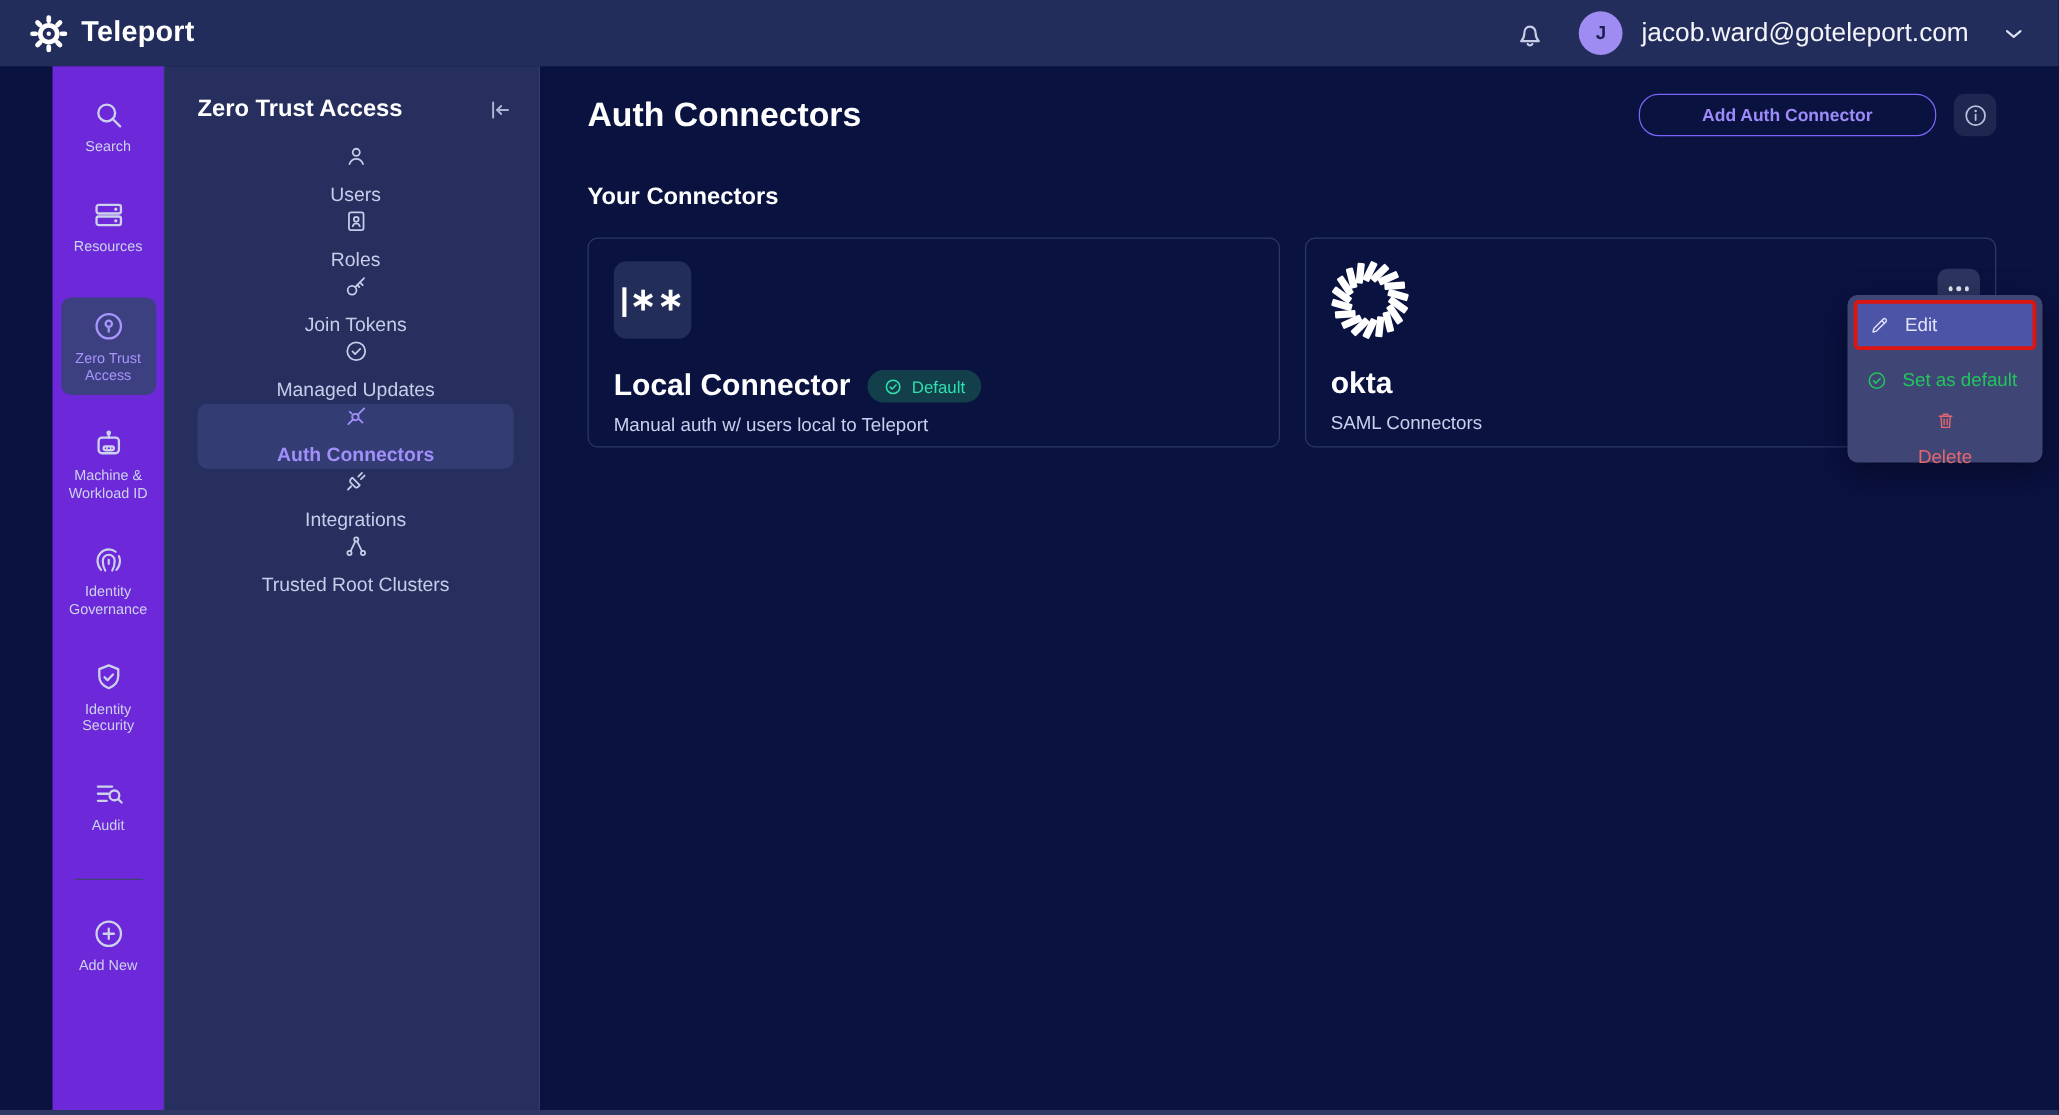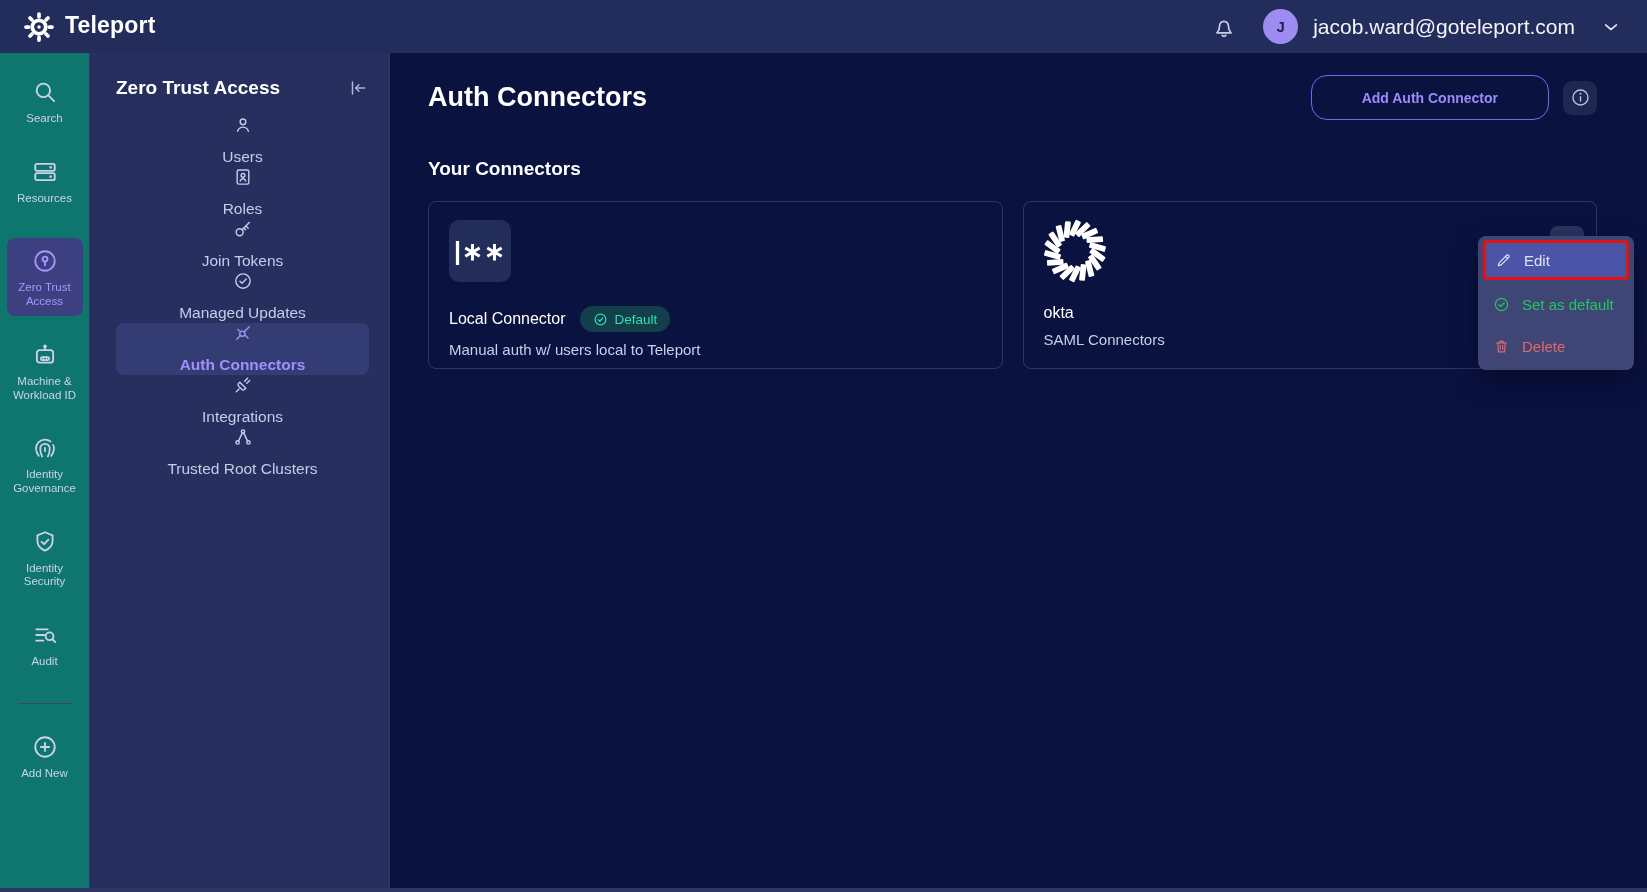--- a/index.html
+++ b/index.html
@@ -54,7 +54,7 @@
   .content-header{ display:flex; align-items:center; justify-content:space-between; }
   .page-title{ font-size:27px; font-weight:700; margin:0; }
   .actions{ display:flex; align-items:center; gap:14px; }
-  .add-btn{ height:45px; padding:0 50px; background:transparent; border:1px solid #7a64f3;
+  .add-btn{ height:34px; padding:0 50px; background:transparent; border:1px solid #7a64f3;
             border-radius:16px; color:#9d8bfa; font-family:inherit; font-size:14px; font-weight:700;
             cursor:pointer; }
   .icon-btn{ width:34px; height:34px; border-radius:9px; background:#1d2750; border:none;

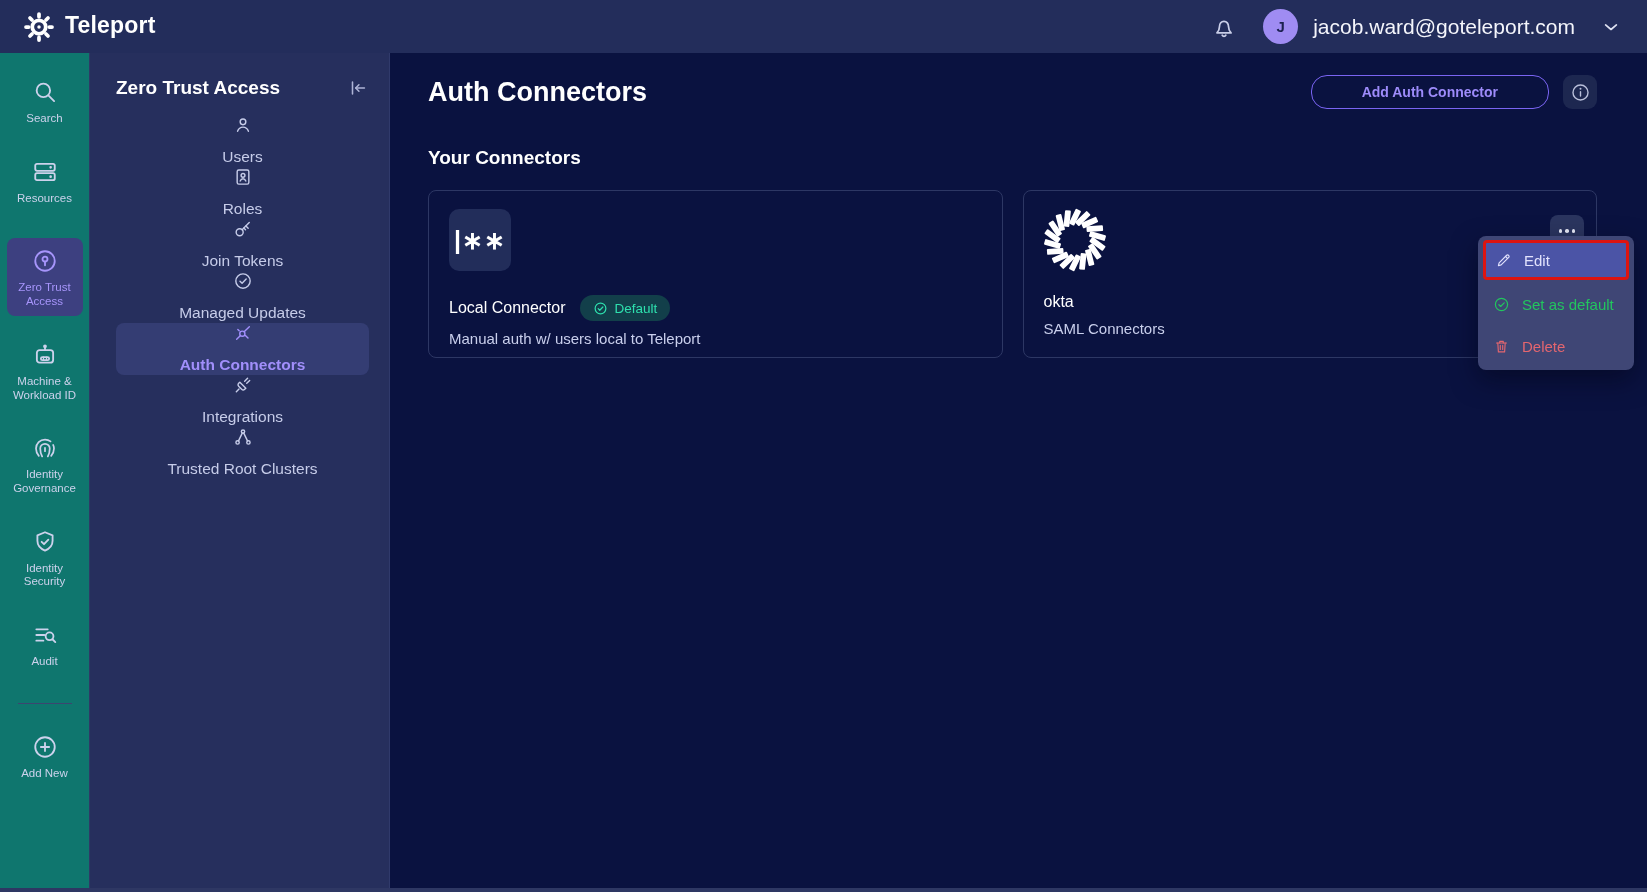--- a/index.html
+++ b/index.html
@@ -28,8 +28,8 @@
   .shell{ display:flex; height:839px; }
 
   
-  .rail{ width:90px; flex-shrink:0; background:#0f766e; border-right:1px solid #2f3966;
-         display:flex; flex-direction:column; align-items:center; padding-top:26px; }
+  .rail{ width:90px; flex-shrink:0; background:#6d28d9; border-right:1px solid #2f3966;
+         display:flex; flex-direction:column; align-items:center; padding-top:26px;margin-left:42px; }
   .rail-item{ width:80px; display:flex; flex-direction:column; align-items:center; gap:7px;
               color:#ccd2ec; margin-bottom:33px; text-align:center; cursor:pointer; }
   .rail-item svg{ width:26px; height:26px; }

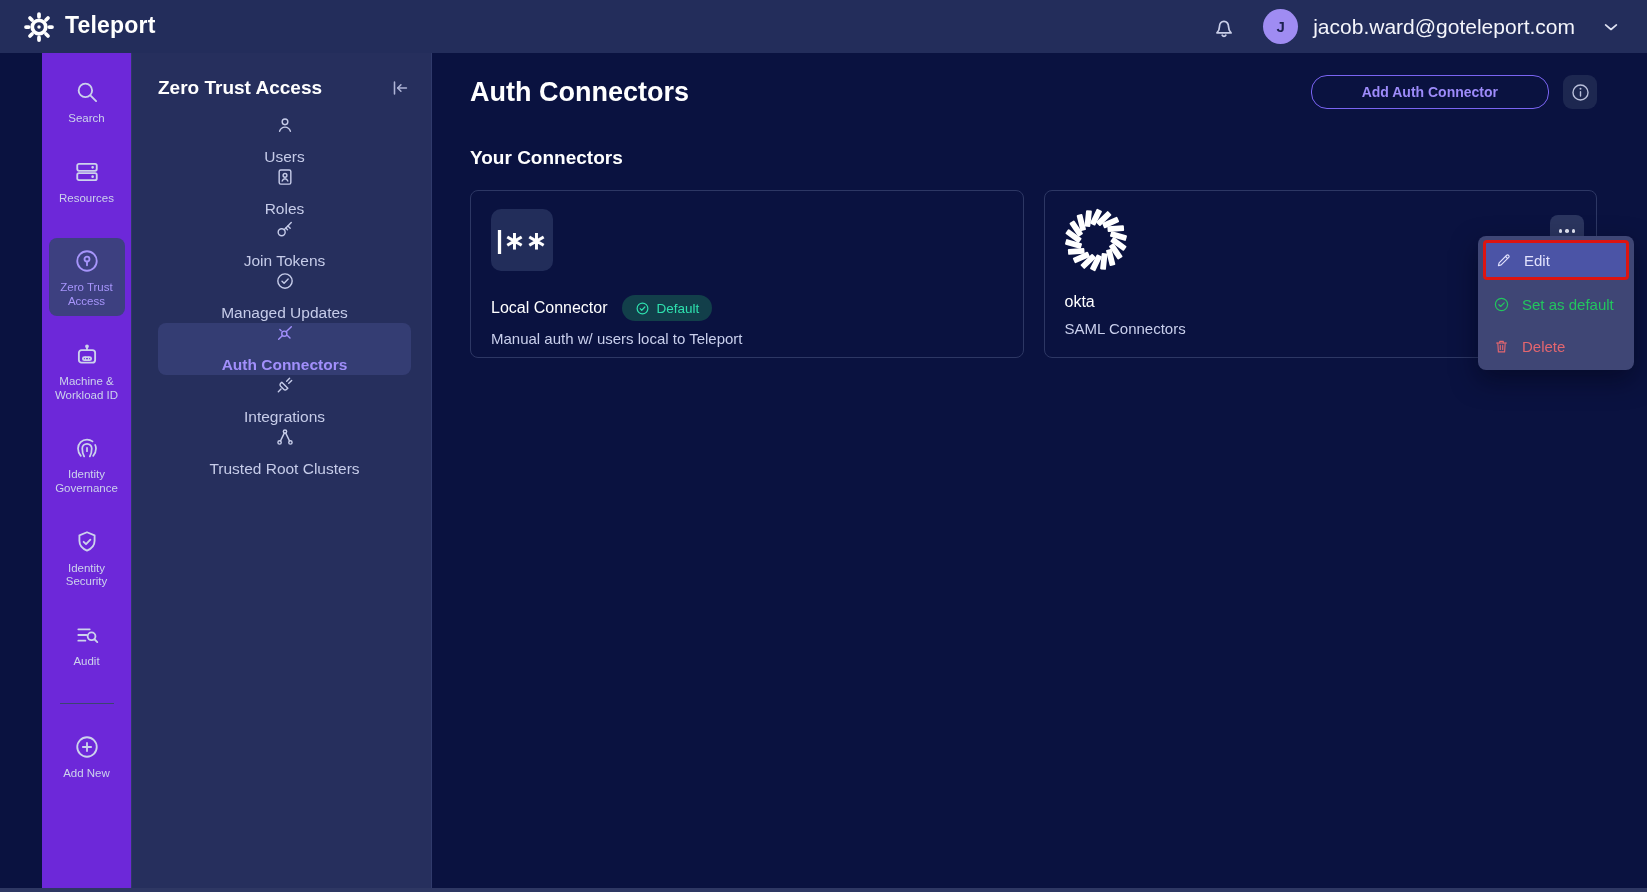--- a/index.html
+++ b/index.html
@@ -69,7 +69,7 @@
          display:flex; align-items:center; justify-content:center; }
   .tile-glyph{ font-size:25px; font-weight:700; letter-spacing:1px; color:#fff; }
   .card-title-row{ display:flex; align-items:center; gap:14px; margin-top:24px; }
-  .card-title{ font-size:16px; font-weight:400; }
+  .card-title{ font-size:24px; font-weight:700; }
   .badge{ display:flex; align-items:center; gap:7px; background:#123f4a; color:#2ee0ae;
           font-size:13.5px; height:26px; padding:0 13px; border-radius:14px; }
   .badge svg{ width:15px; height:15px; }

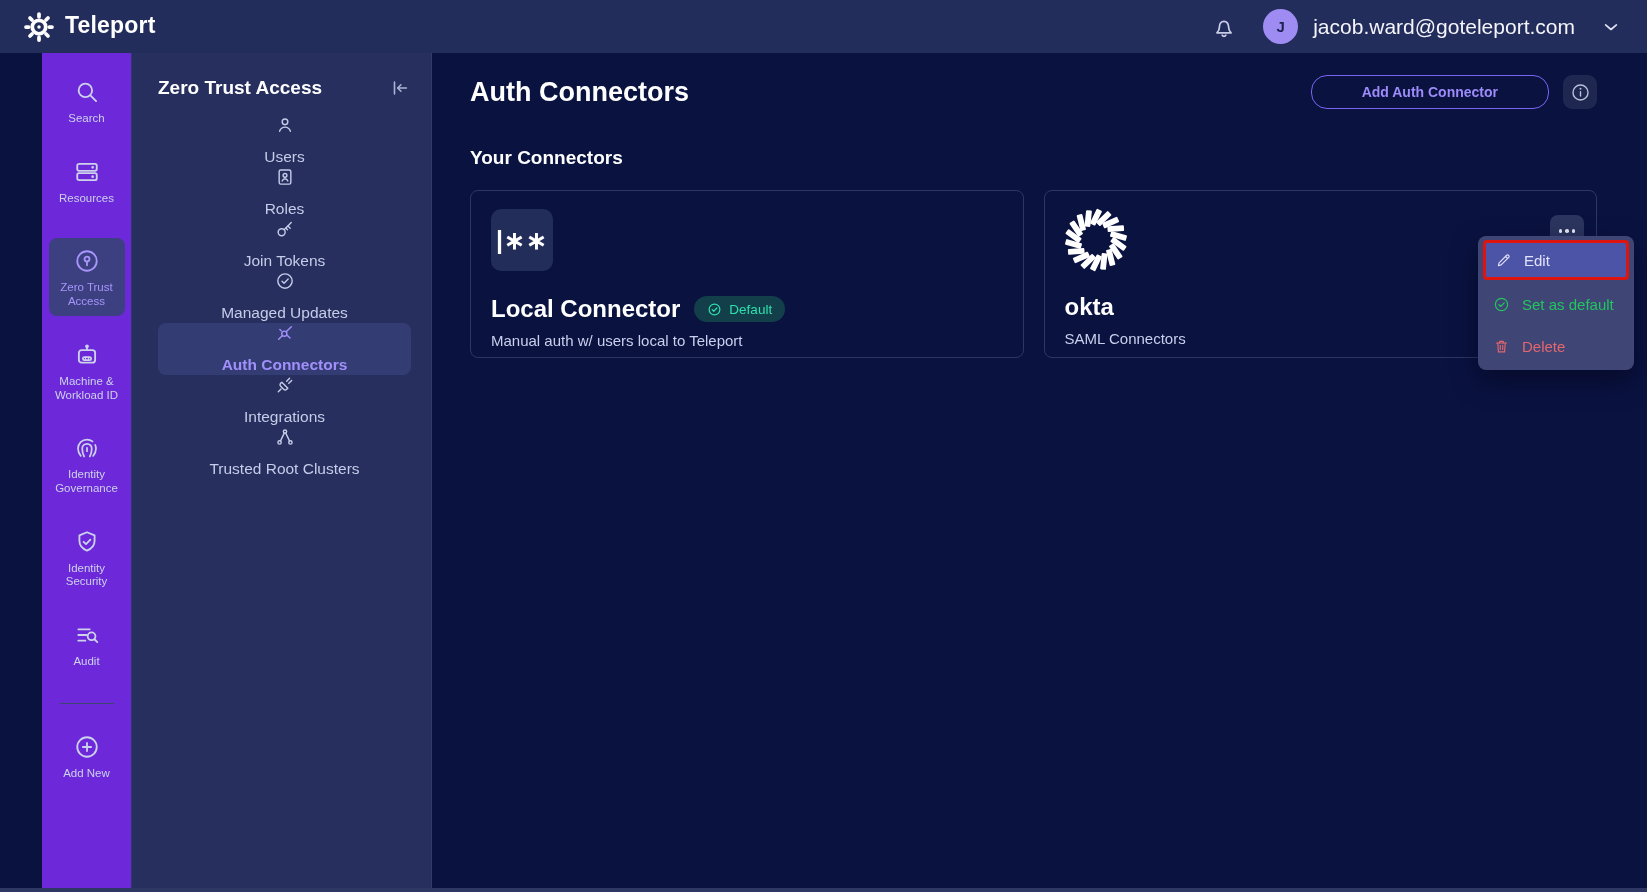--- a/index.html
+++ b/index.html
@@ -89,7 +89,7 @@
   .menu-item svg{ width:17px; height:17px; flex-shrink:0; }
   .menu-item.highlight{ background:#4b54a6; color:#e2e2fd; height:40px;
                         border:3px solid #de1410; margin:2px 5px 6px; padding:0 9px; }
-  .menu-item.danger{ color:#e4666f; margin-top:6px; }
+  .menu-item.danger{ color:#e4666f; margin-top:6px;flex-direction:column; }
 
   .bottom-strip{ position:absolute; left:0; right:0; bottom:0; height:4px; background:#2e3763; }
 </style>

